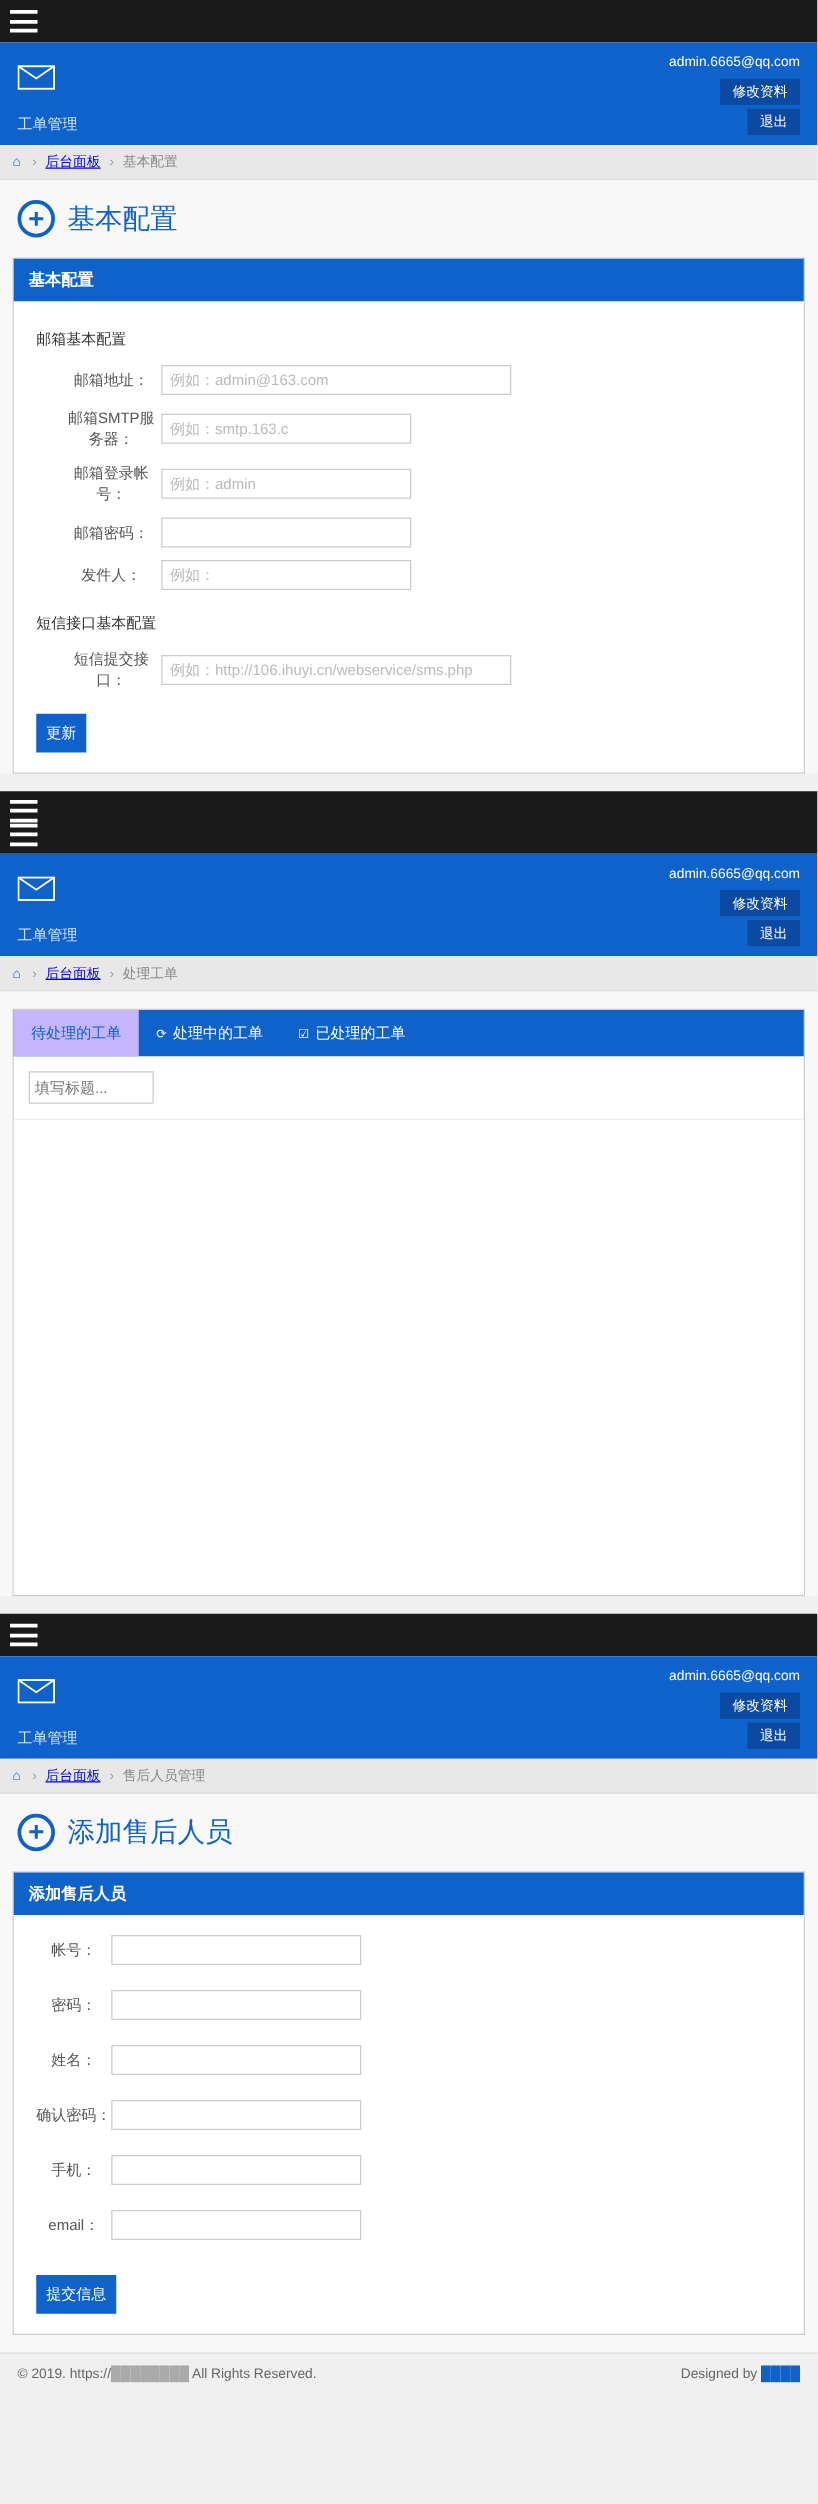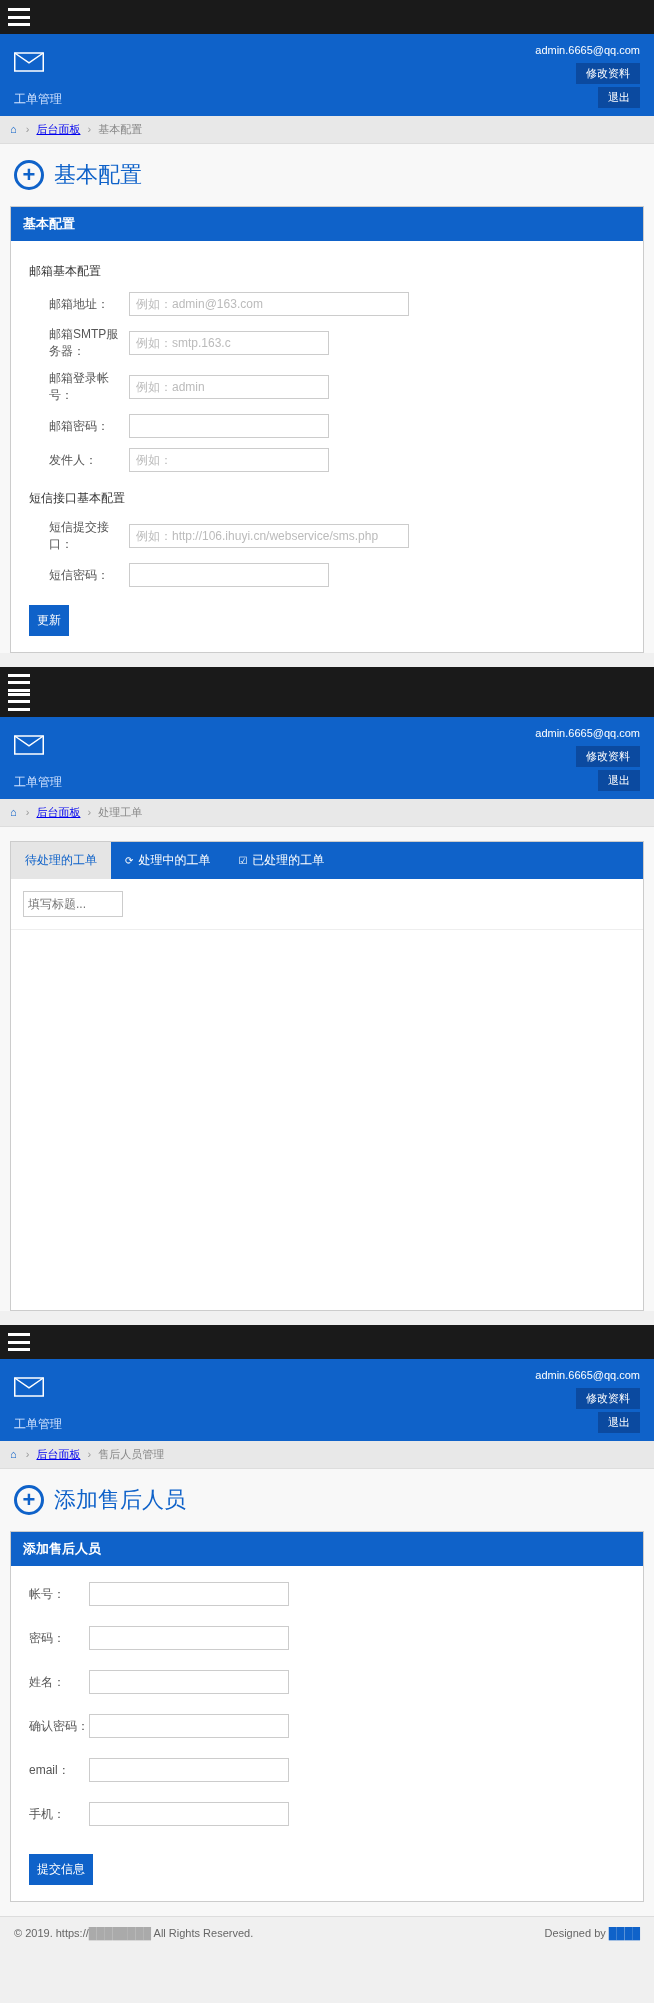--- a/index.html
+++ b/index.html
@@ -34,7 +34,7 @@
 
 .section-title { font-size: 12px; color: #333; margin: 6px 0 12px 0; font-weight: normal; }
 .form-row { display: flex; align-items: center; margin-bottom: 10px; }
-.form-row label { width: 100px; text-align: left; font-size: 12px; color: #555; padding-left: 20px; }
+.form-row label { width: 100px; text-align: center; font-size: 12px; color: #555; padding-left: 20px; }
 .form-row input[type=text], .form-row input[type=password] { height: 24px; border: 1px solid #ccc; padding: 2px 6px; font-size: 12px; color: #333; width: 200px; }
 .form-row input::placeholder { color: #bbb; }
 .w-wide { width: 280px !important; }

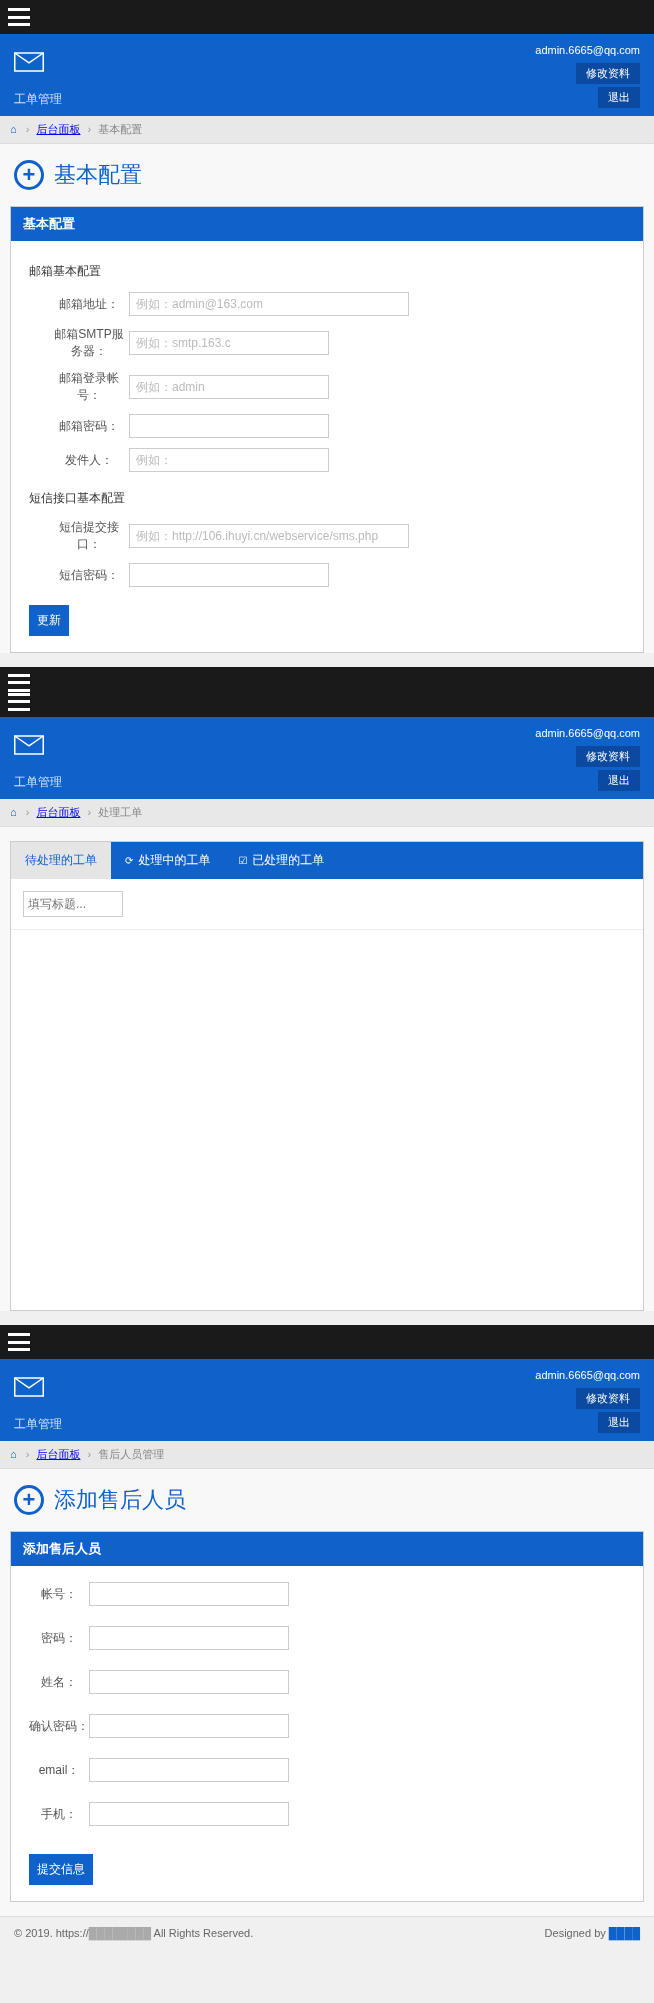--- a/index.html
+++ b/index.html
@@ -128,10 +128,6 @@
         <label>短信提交接口：</label>
         <input type="text" class="w-wide" placeholder="例如：http://106.ihuyi.cn/webservice/sms.php" style="">
       </div>
-      <div class="form-row">
-        <label>短信密码：</label>
-        <input type="password" style="">
-      </div>
 
       <button class="btn-primary">更新</button>
     </div>

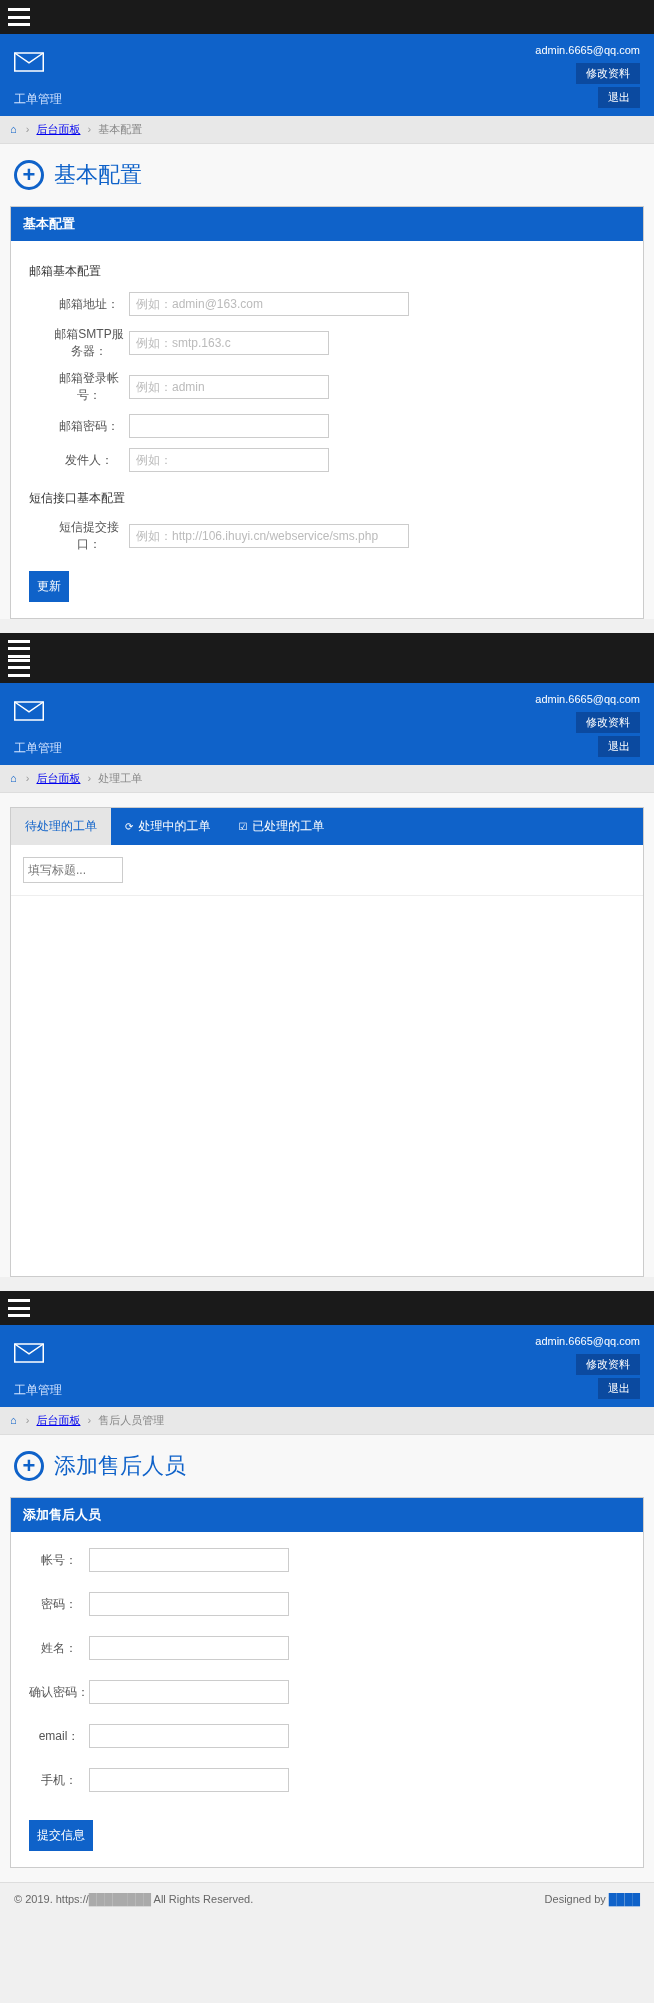--- a/index.html
+++ b/index.html
@@ -43,7 +43,7 @@
 
 .tabs { background: #0f62c9; display: flex; }
 .tab { padding: 10px 14px; color: #fff; font-size: 12px; cursor: pointer; display: flex; align-items: center; gap: 5px; }
-.tab.active { background: #e5e5e5; color: #0f62c9; }
+.tab.active { background: #c4b5fd; color: #0f62c9; }
 .tab-icon { font-size: 10px; }
 
 .search-row { padding: 12px; border-bottom: 1px solid #eee; }

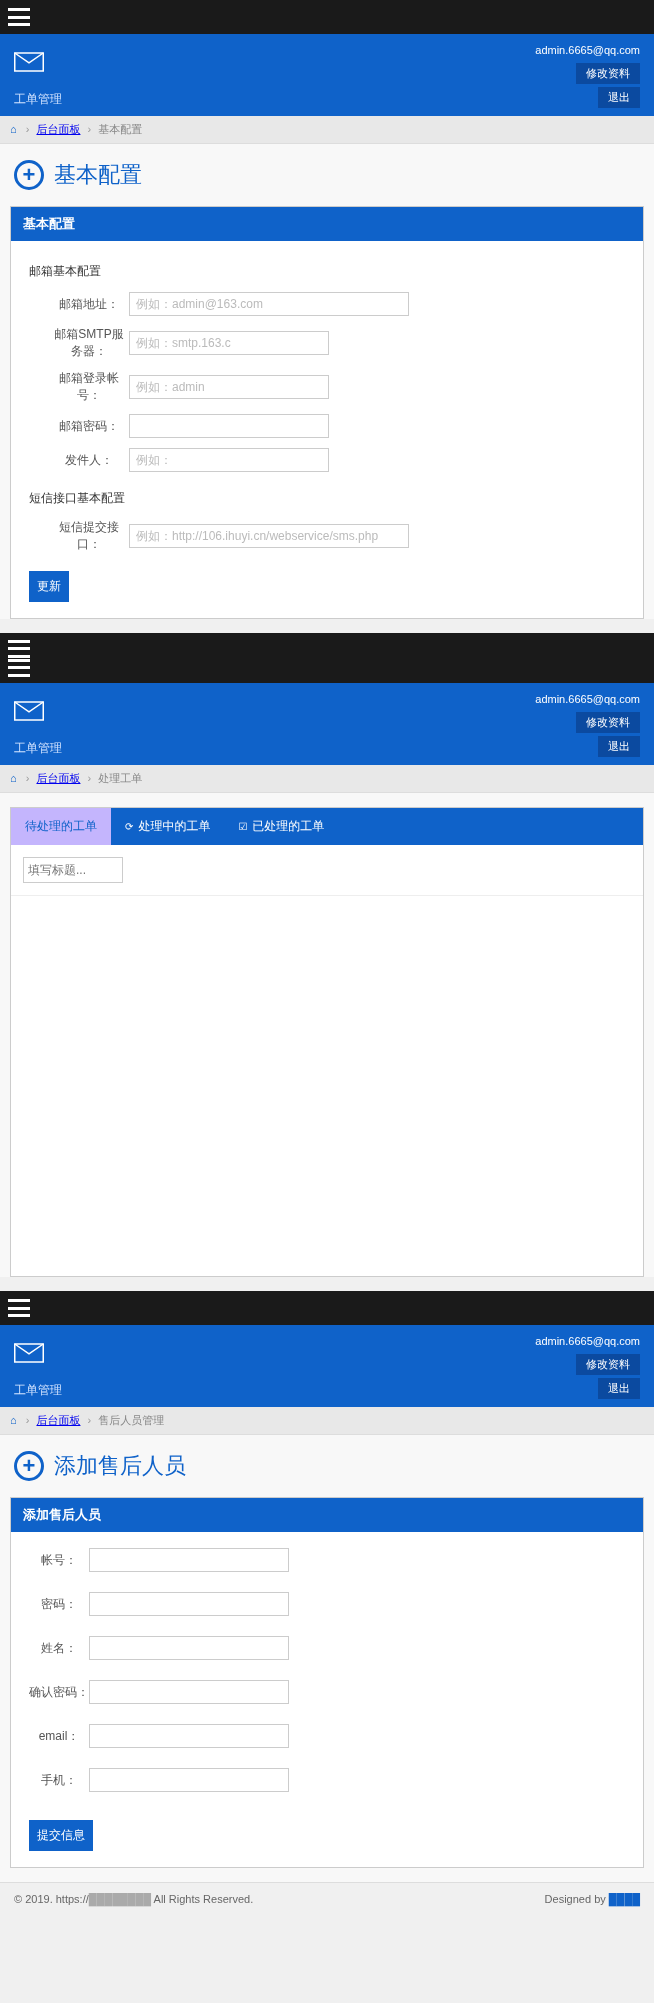--- a/index.html
+++ b/index.html
@@ -249,11 +249,11 @@
         <input type="password" style="">
       </div>
       <div class="form-row">
+        <label>手机：</label>
+        <input type="text" style="">
+      </div>
+      <div class="form-row">
         <label>email：</label>
-        <input type="text" style="">
-      </div>
-      <div class="form-row">
-        <label>手机：</label>
         <input type="text" style="">
       </div>
       <button class="btn-primary">提交信息</button>

